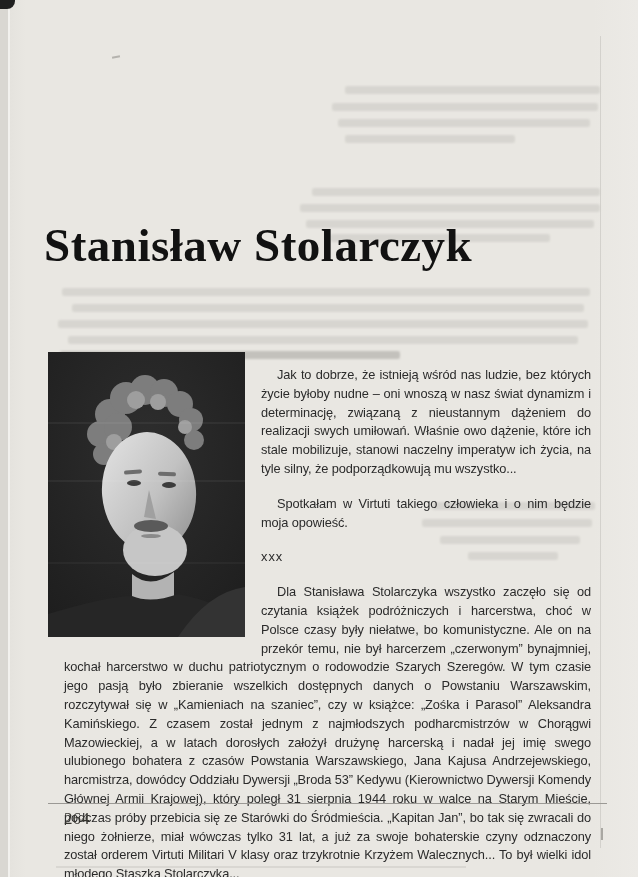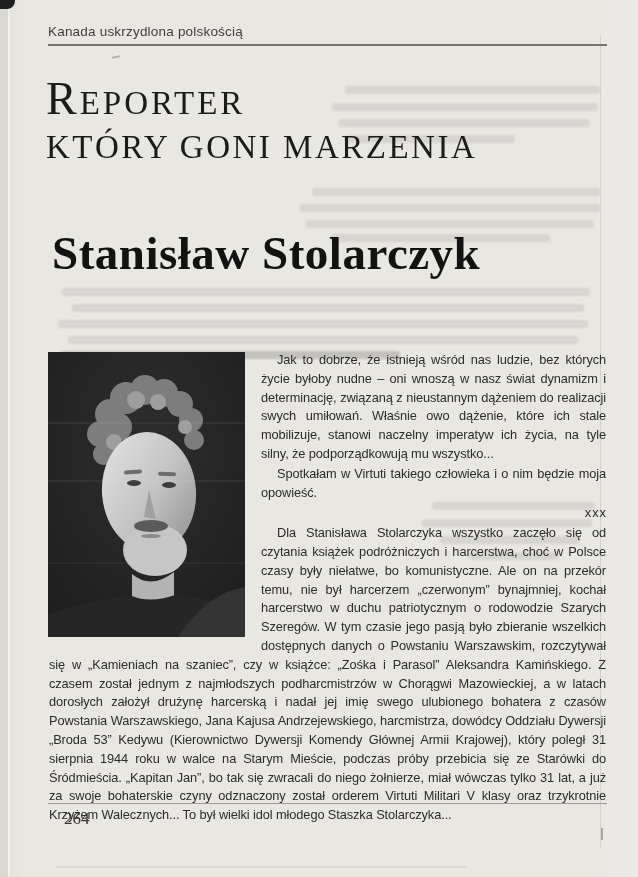--- a/index.html
+++ b/index.html
@@ -94,9 +94,6 @@
   <div class="ghost" style="left:440px;top:536px;width:140px"></div>
   <div class="ghost" style="left:468px;top:552px;width:90px"></div>
 
-  <div class="running-head">
-    <span>Kanada uskrzydlona polskością</span>
-  </div>
 
   <h1 class="article-title">
     <span><span class="t-big">R</span><span class="t-caps">EPORTER</span></span>

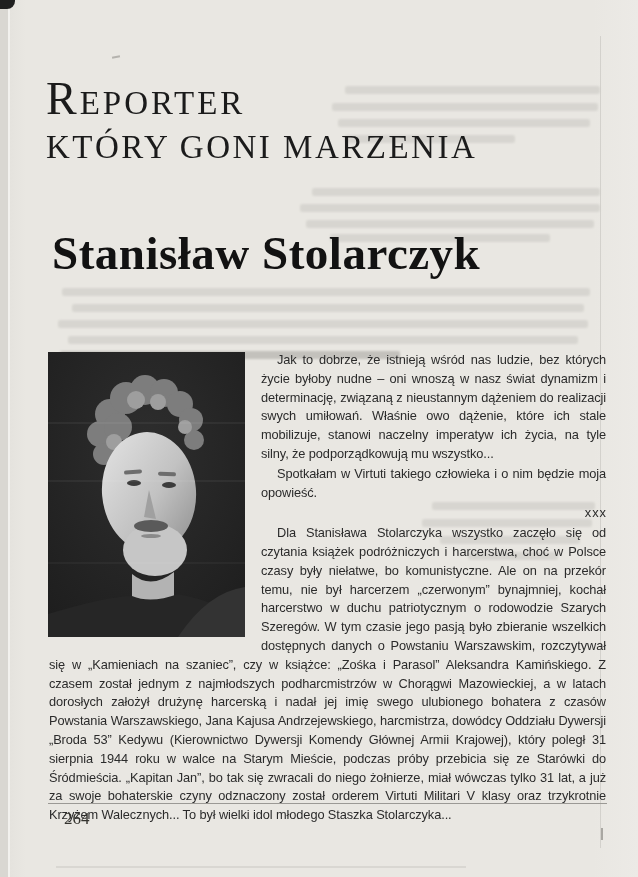--- a/index.html
+++ b/index.html
@@ -95,10 +95,6 @@
   <div class="ghost" style="left:468px;top:552px;width:90px"></div>
 
 
-  <h1 class="article-title">
-    <span><span class="t-big">R</span><span class="t-caps">EPORTER</span></span>
-    <span class="t-line2">KTÓRY GONI MARZENIA</span>
-  </h1>
 
   <h2 class="author-name">Stanisław Stolarczyk</h2>
 

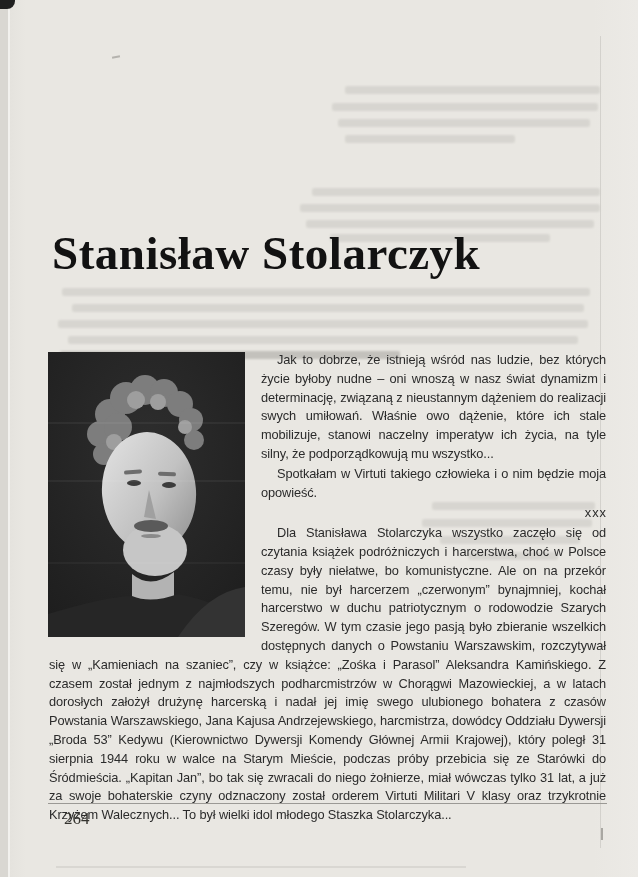--- a/index.html
+++ b/index.html
@@ -39,7 +39,7 @@
   .t-line2{display:block;font-size:33px;letter-spacing:2.5px;margin-top:9px;}
   
   .author-name{
-    position:absolute;left:44px;top:218px;margin:8px;
+    position:absolute;left:44px;top:218px;margin:0;
     font-family:"Liberation Serif",serif;font-weight:700;
     font-size:47px;letter-spacing:.5px;color:#121212;
   }

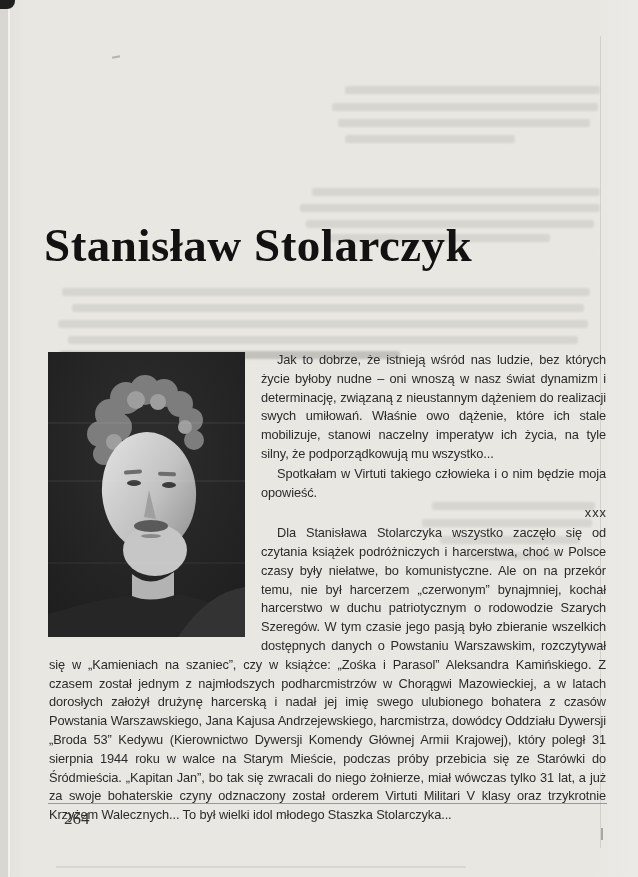--- a/index.html
+++ b/index.html
@@ -49,7 +49,7 @@
     font-size:12.8px;line-height:18.8px;letter-spacing:-.1px;
     text-align:justify;color:#2b2b2b;
   }
-  .article p{margin:1px;text-indent:16px;}
+  .article p{margin:16px;text-indent:16px;}
   .photo{
     float:left;width:197px;height:285px;margin:2px 16px 8px 0;
     background:#1f1f1f;

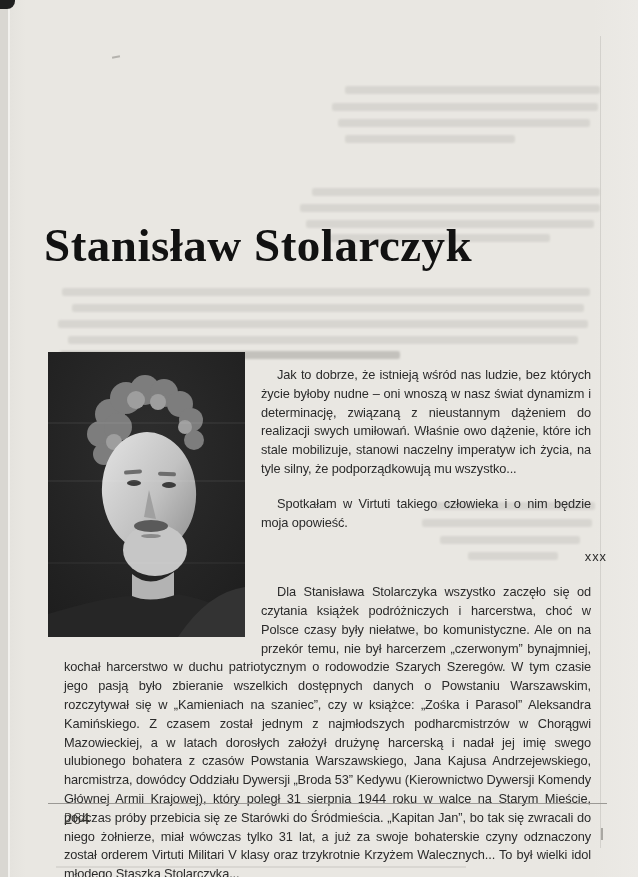--- a/index.html
+++ b/index.html
@@ -55,7 +55,7 @@
     background:#1f1f1f;
   }
   .photo svg{display:block;}
-  .sep{ text-align:right;letter-spacing:1px;margin:2px 0 1px 0;}
+  .sep{ text-align:left;letter-spacing:1px;margin:2px 0 1px 0;}
   
   .footer-rule{position:absolute;left:48px;top:803px;width:559px;border-top:1px solid #9b9995;}
   .page-number{

